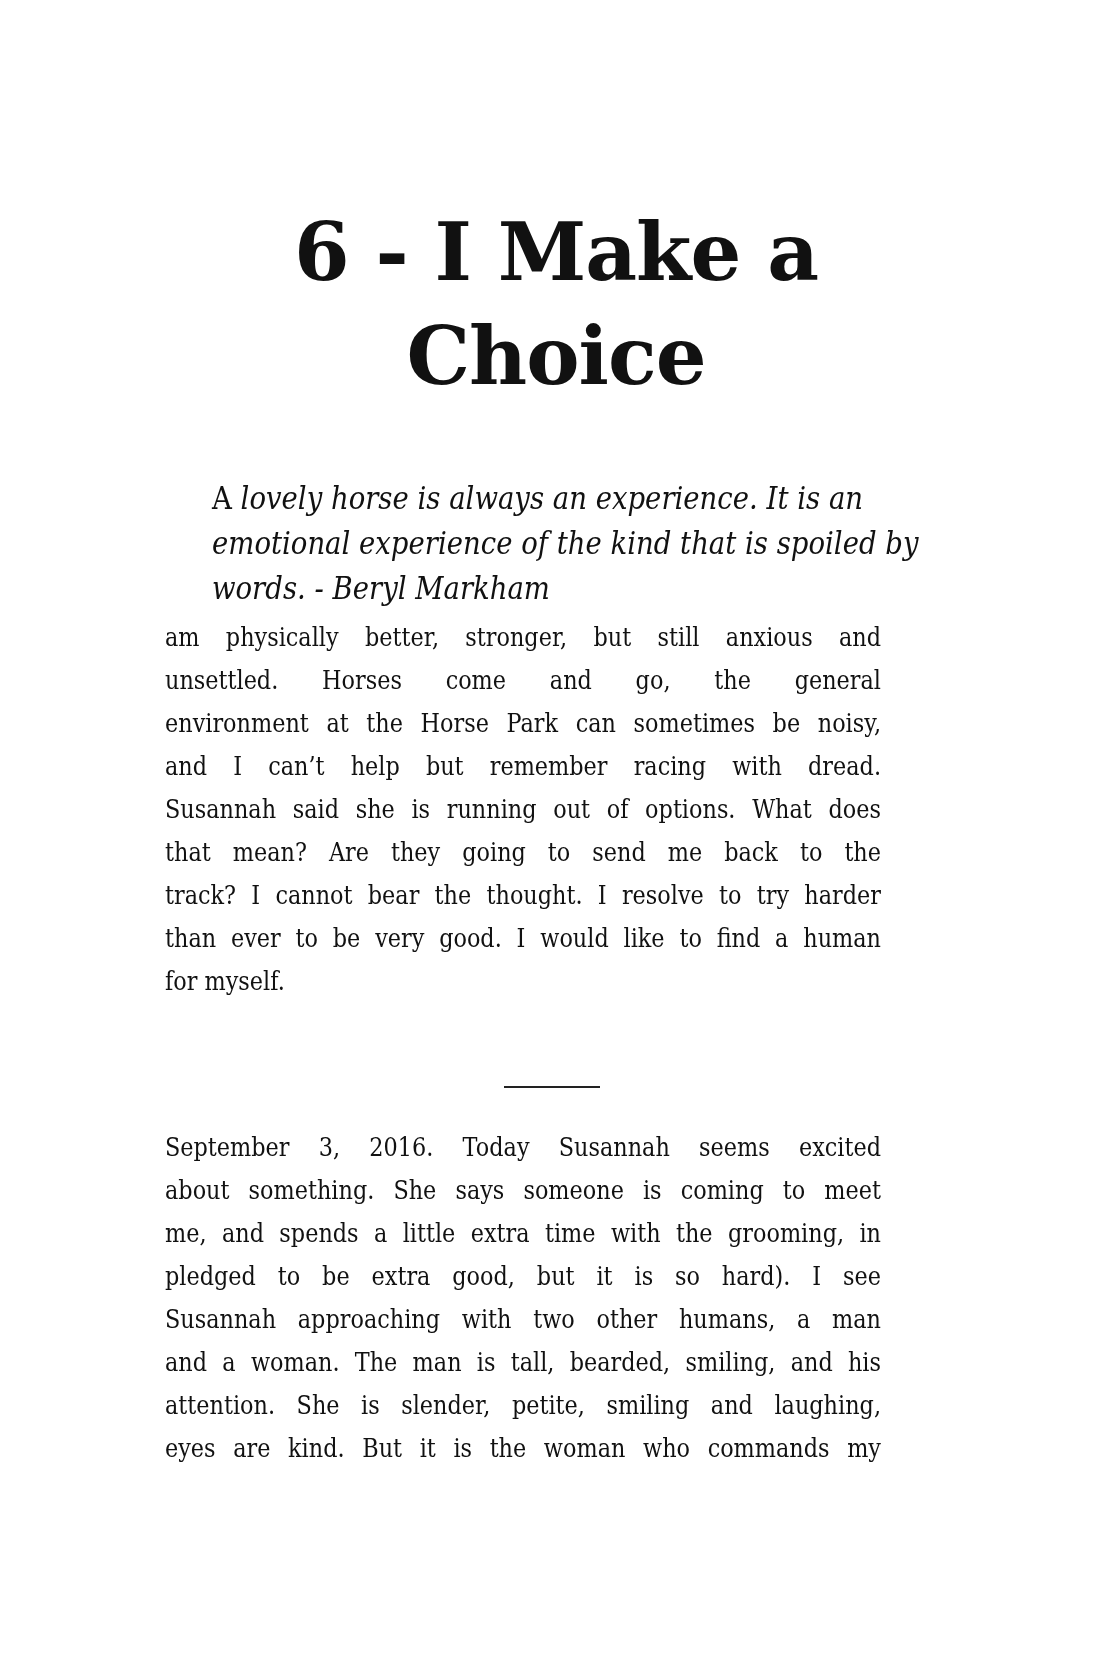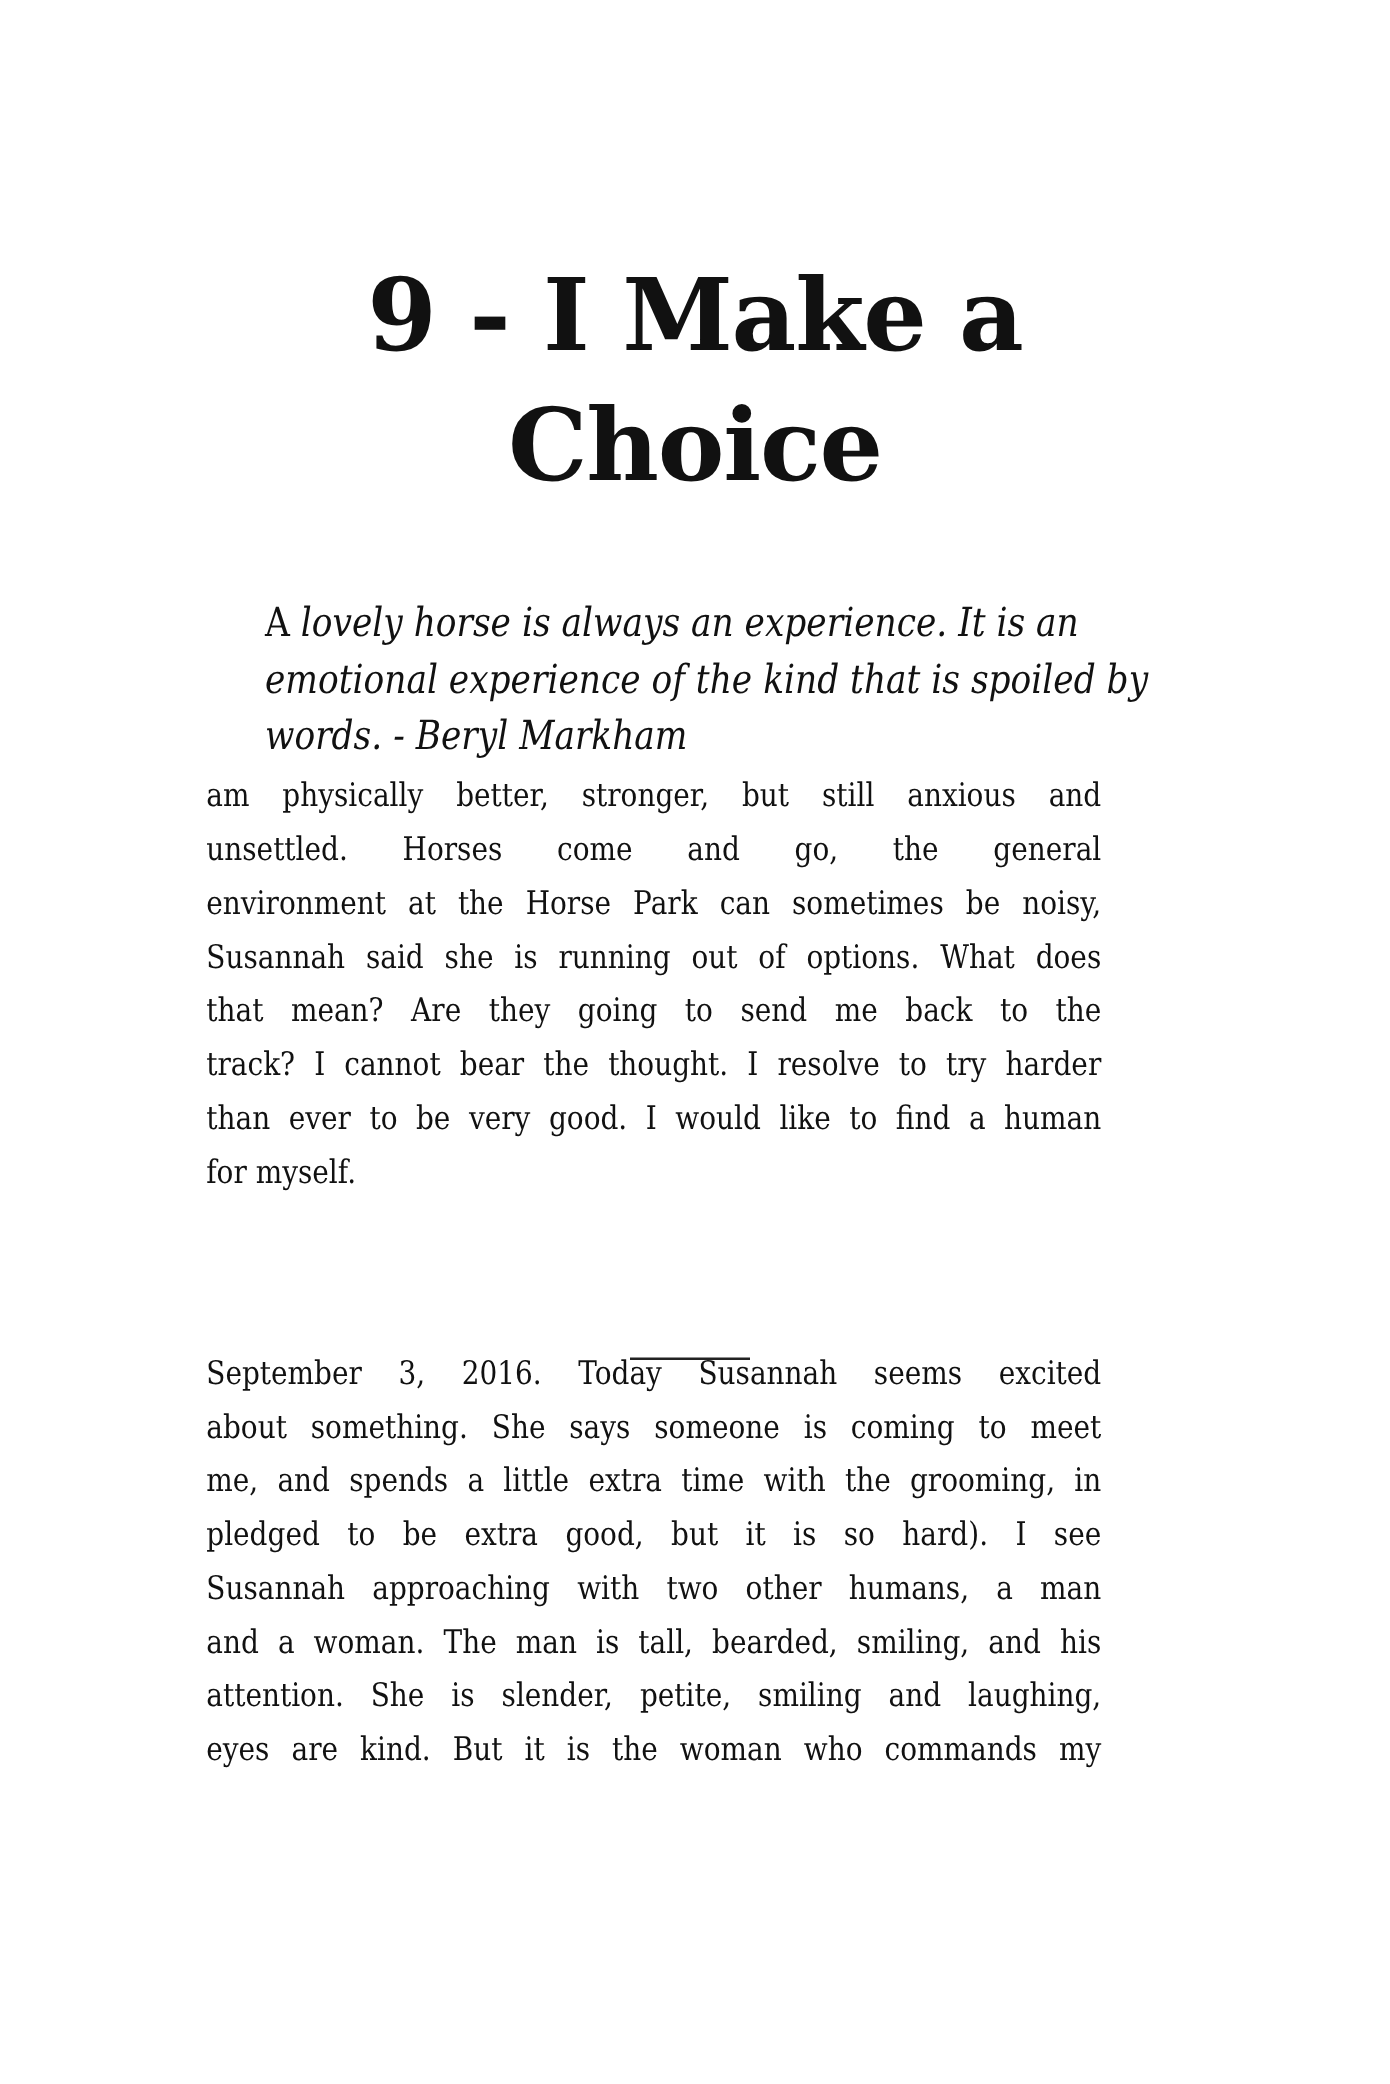--- a/index.html
+++ b/index.html
@@ -25,7 +25,7 @@
 <div class="page">
 
   <h1 class="title">
-    <span class="tl">9 - I Make a</span>
+    <span class="tl">6 - I Make a</span>
     <span class="tl">Choice</span>
   </h1>
 

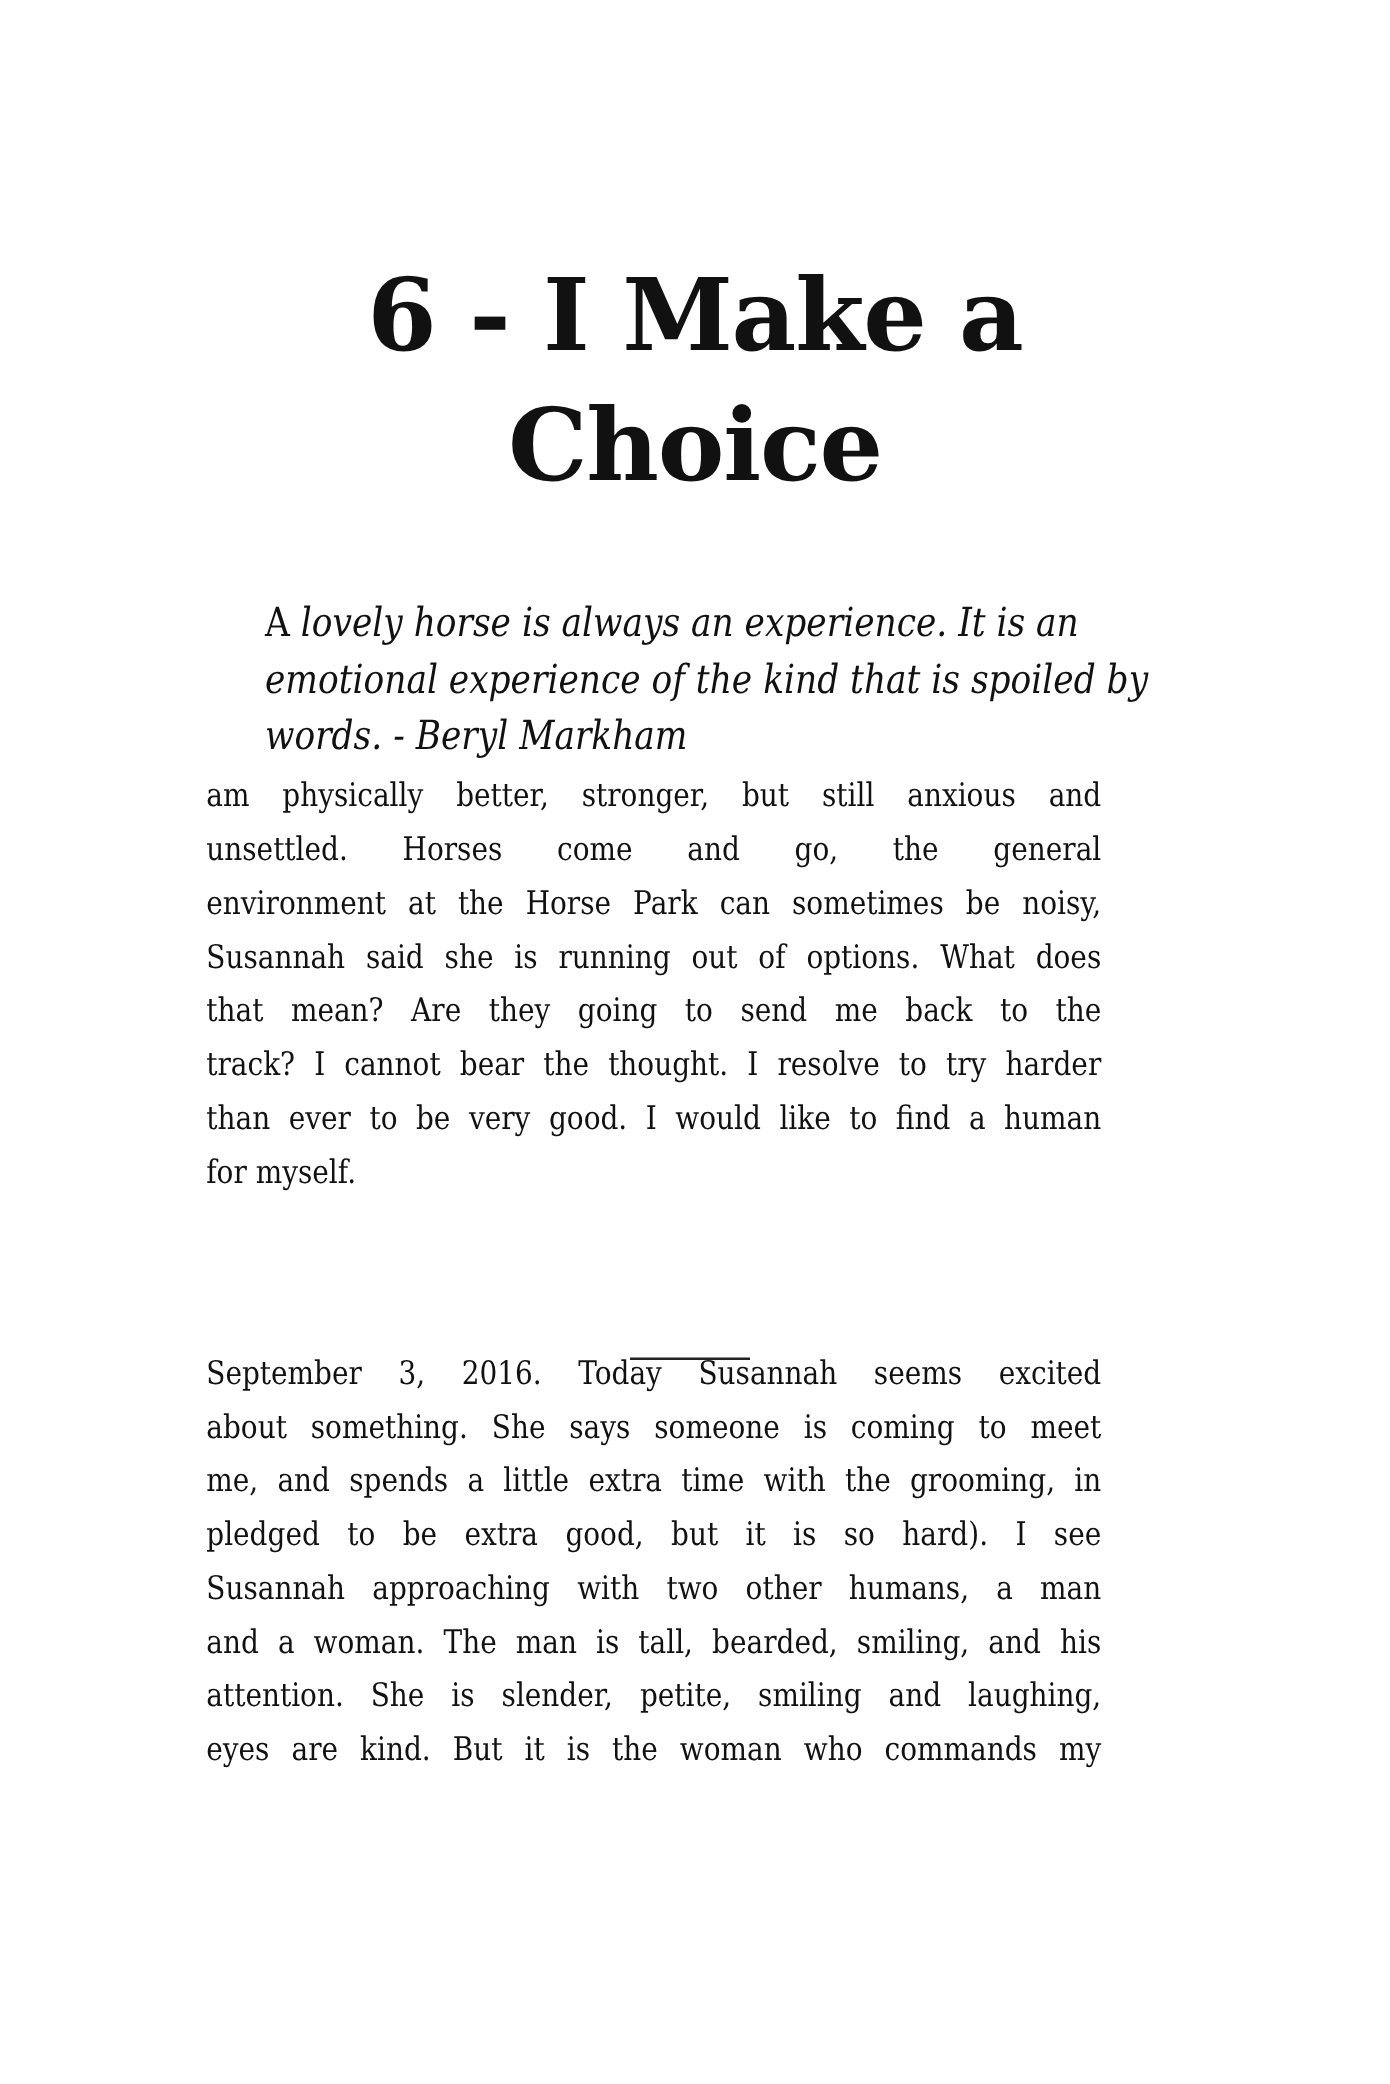--- a/index.html
+++ b/index.html
@@ -39,6 +39,7 @@
     <div class="ln"><span style="transform: scaleX(0.86); word-spacing: 22.3364px;">am physically better, stronger, but still anxious and</span></div>
     <div class="ln"><span style="transform: scaleX(0.86); word-spacing: 42.6191px;">unsettled. Horses come and go, the general</span></div>
     <div class="ln"><span style="transform: scaleX(0.86); word-spacing: 12.2045px;">environment at the Horse Park can sometimes be noisy,</span></div>
+    <div class="ln"><span style="transform: scaleX(0.86); word-spacing: 22.1284px;">and I can’t help but remember racing with dread.</span></div>
     <div class="ln"><span style="transform: scaleX(0.86); word-spacing: 11.121px;">Susannah said she is running out of options. What does</span></div>
     <div class="ln"><span style="transform: scaleX(0.86); word-spacing: 17.3277px;">that mean? Are they going to send me back to the</span></div>
     <div class="ln"><span style="transform: scaleX(0.86); word-spacing: 9.48394px;">track? I cannot bear the thought. I resolve to try harder</span></div>

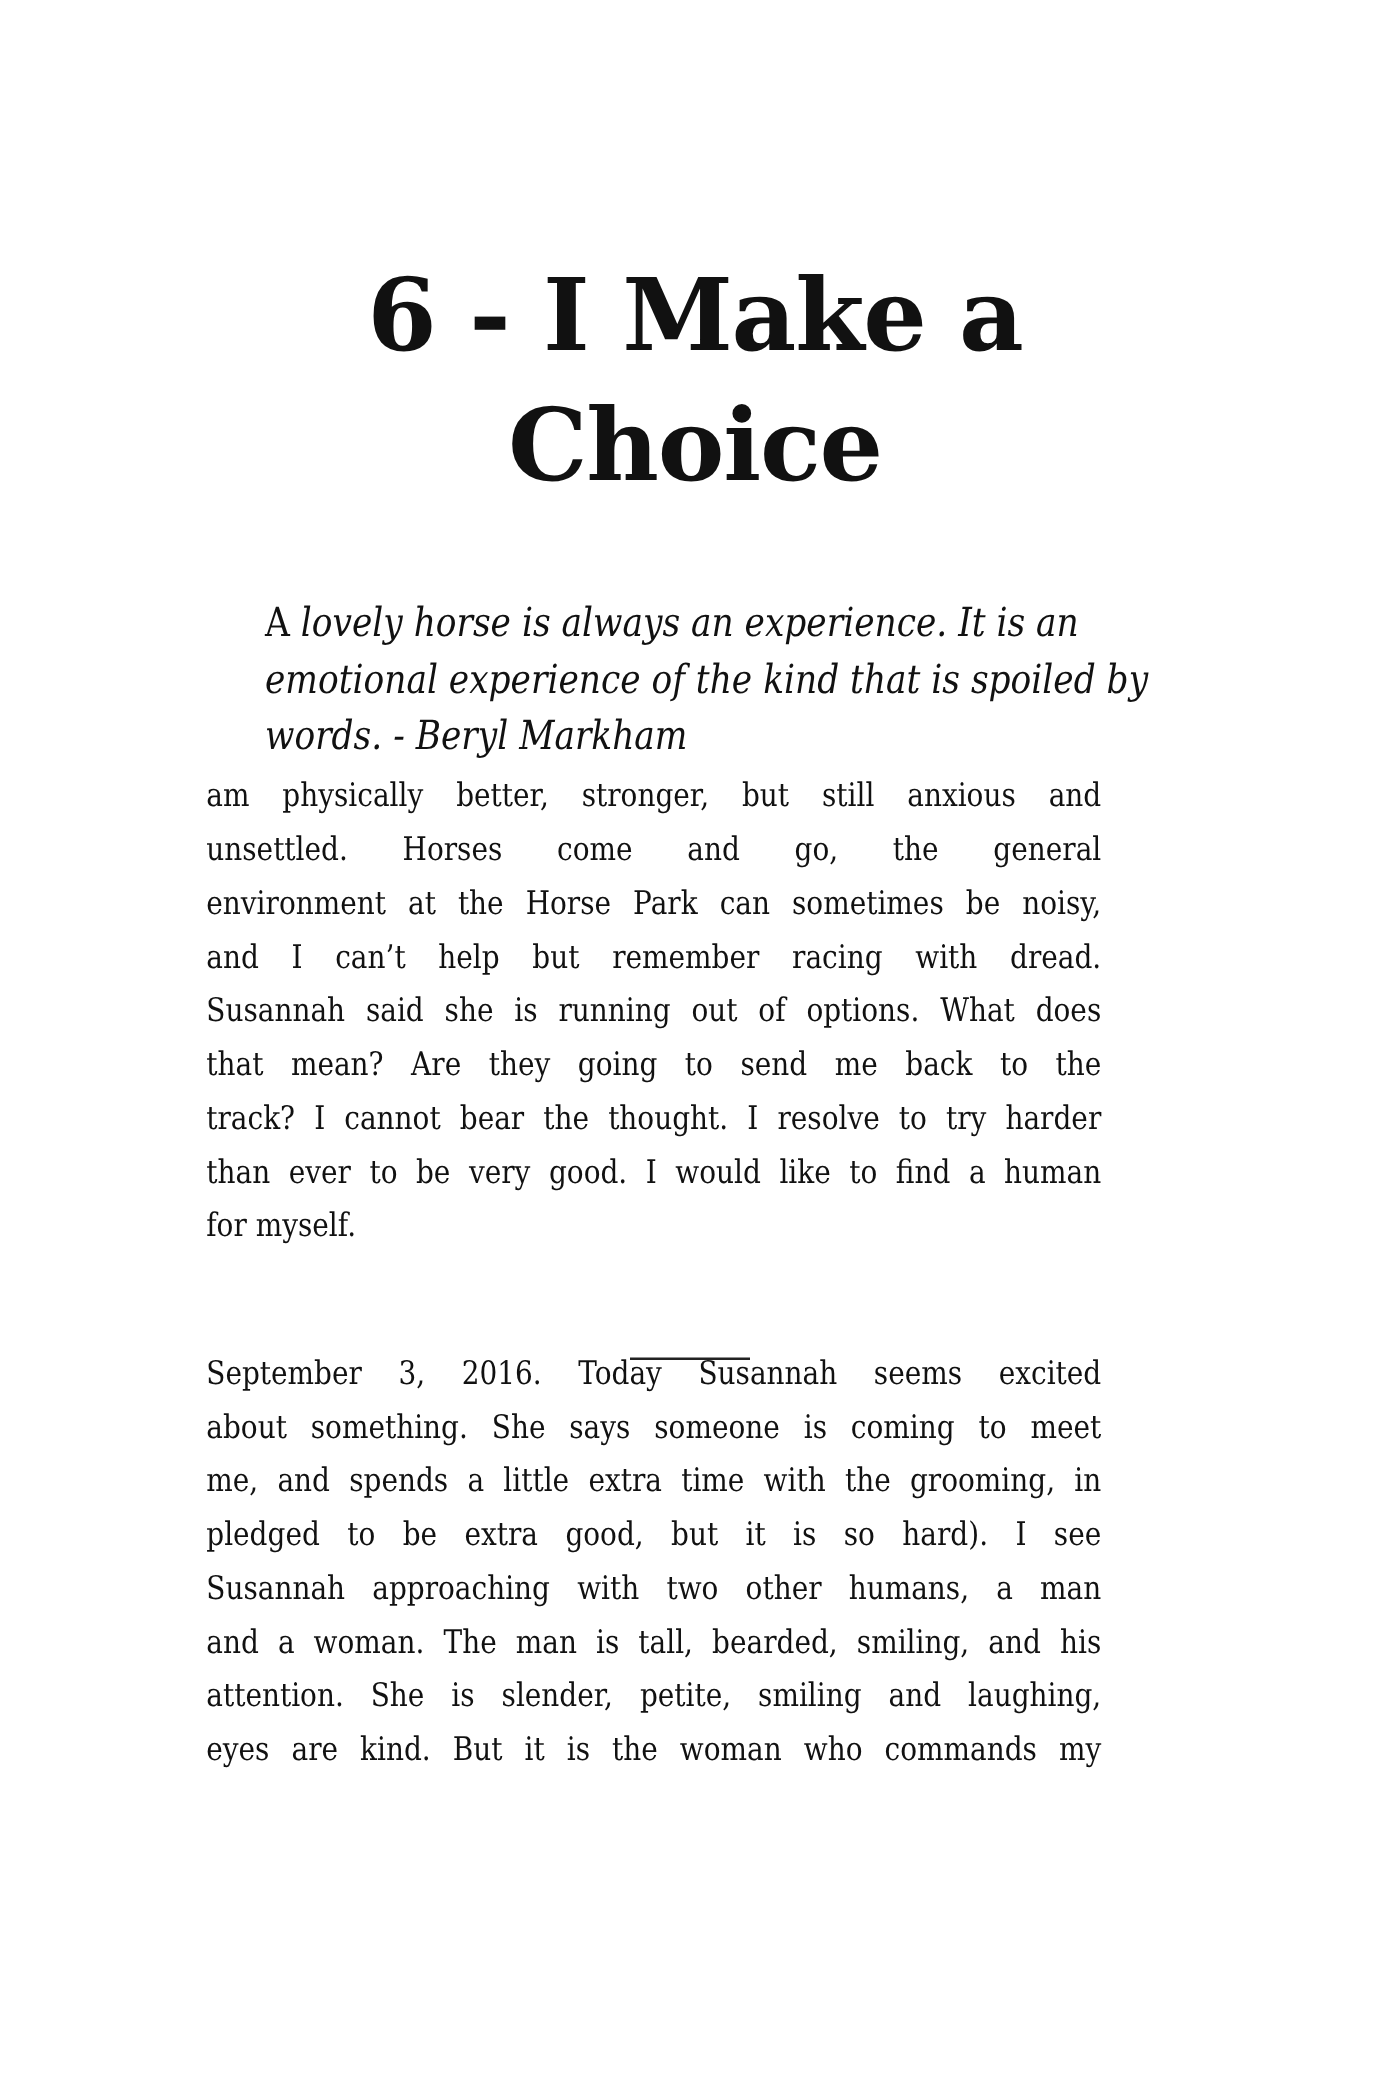--- a/index.html
+++ b/index.html
@@ -15,7 +15,7 @@
   .para .ln { display: block; height: 43px; white-space: nowrap; overflow: visible; }
   .para .ln span { display: inline-block; transform-origin: left center; }
   .p1 { top: 616px; }
-  .p2 { top: 1078px; text-align: right; }
+  .p2 { top: 1126px; text-align: right; }
   .sep { position: absolute; left: 504px; top: 1086px; width: 96px; height: 2px; background: #222222; }
   .sep-text { position:absolute; left:0; top:0; width:1px; height:1px; overflow:hidden; color:transparent; }
 </style>

